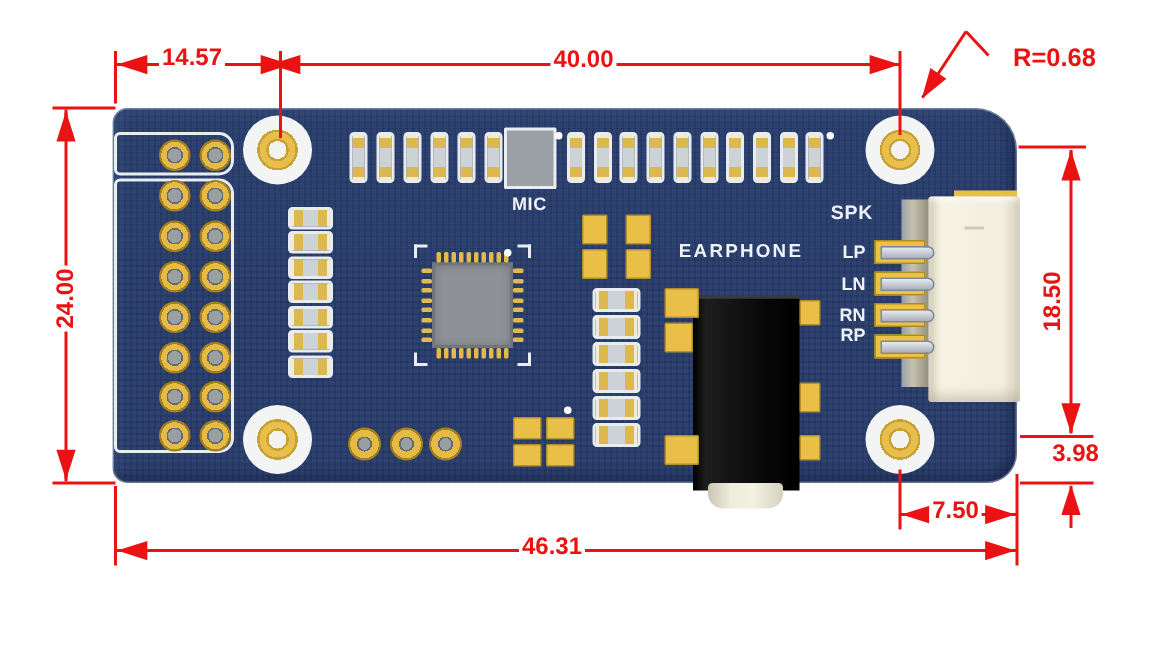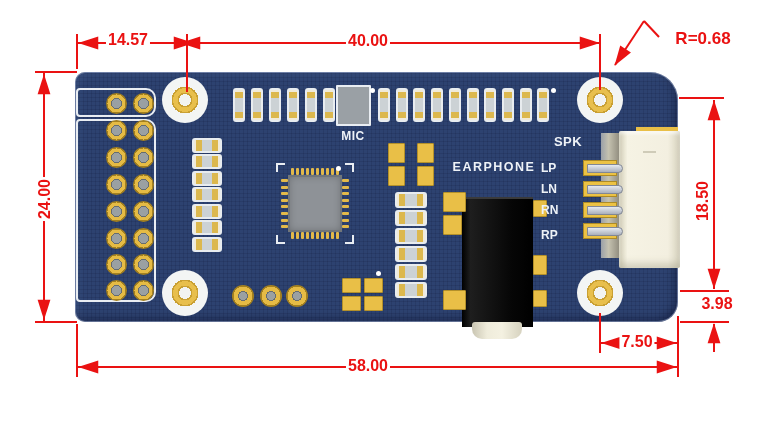--- a/index.html
+++ b/index.html
@@ -273,7 +273,7 @@
   </svg>
 
   <div class="dim" style="left:128px;top:40px">14.57</div>
-  <div class="dim" style="left:368px;top:41px">40.00</div>
+  <div class="dim" style="left:389px;top:41px">40.00</div>
   <div class="dim rlab" style="left:703px;top:39px">R=0.68</div>
   <div class="dim rot" style="left:45px;top:199px">24.00</div>
   <div class="dim rot" style="left:703px;top:201px">18.50</div>

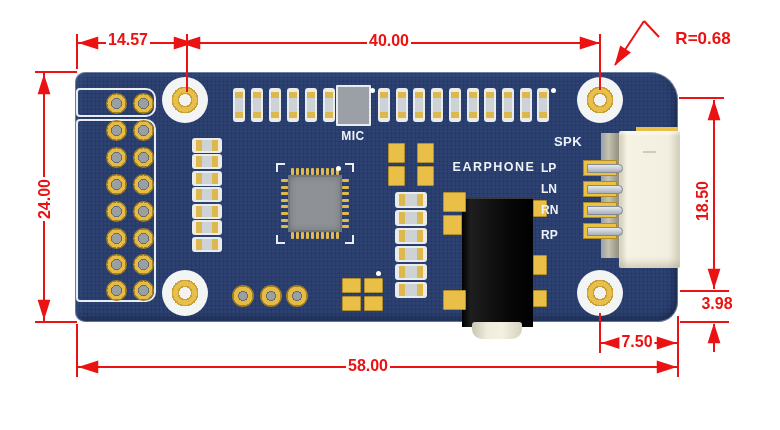--- a/index.html
+++ b/index.html
@@ -55,7 +55,7 @@
   .pinpad{position:absolute;left:508px;width:34px;height:16px;background:#ecc244;border:1px solid #ad8b26;z-index:3}
   .pinbar{position:absolute;left:3px;top:3px;width:36px;height:9px;
         background:linear-gradient(180deg,#e6eaf0,#a9afbb);border:1px solid #818794;border-radius:0 5px 5px 0}
-  .plabel{position:absolute;left:466px;width:36px;font-weight:bold;color:#eef2f7;font-size:12px;z-index:3}
+  .plabel{position:absolute;left:466px;width:36px;text-align:right;font-weight:bold;color:#eef2f7;font-size:12px;z-index:3}
   .dims-svg{position:absolute;left:0;top:0;z-index:10}
   .dim{position:absolute;color:var(--red);font-weight:bold;font-size:16px;line-height:1.05;
        background:#fff;padding:0 2px;transform:translate(-50%,-50%);white-space:nowrap;z-index:12}

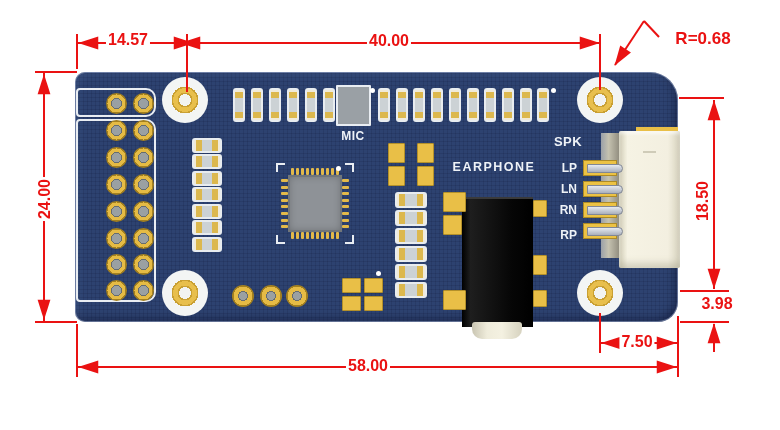--- a/index.html
+++ b/index.html
@@ -126,7 +126,7 @@
     <div class="plabel" style="top:89px">LP</div>
     <div class="plabel" style="top:110px">LN</div>
     <div class="plabel" style="top:131px">RN</div>
-    <div class="plabel" style="top:156px">RP</div>
+    <div class="plabel" style="top:144px">RP</div>
 
     <div class="conn-wall"></div>
     <div class="pinpad" style="top:88px">

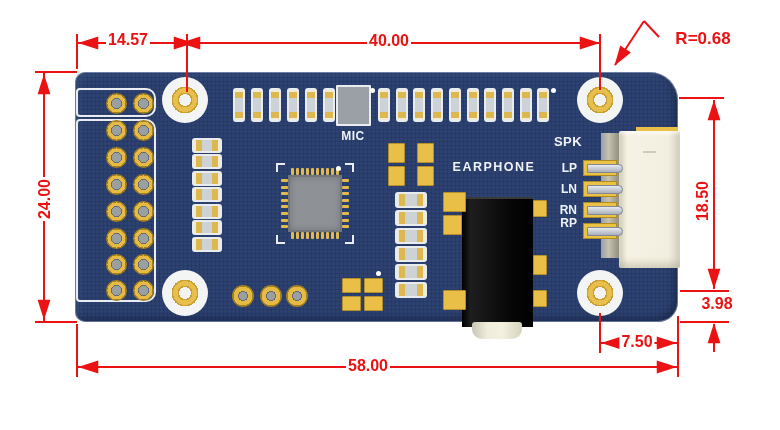--- a/index.html
+++ b/index.html
@@ -279,7 +279,7 @@
   <div class="dim rot" style="left:703px;top:201px">18.50</div>
   <div class="dim" style="left:717px;top:304px">3.98</div>
   <div class="dim" style="left:637px;top:342px">7.50</div>
-  <div class="dim" style="left:368px;top:366px">58.00</div>
+  <div class="dim" style="left:368px;top:366px">46.31</div>
 </div>
 
 </body></html>

